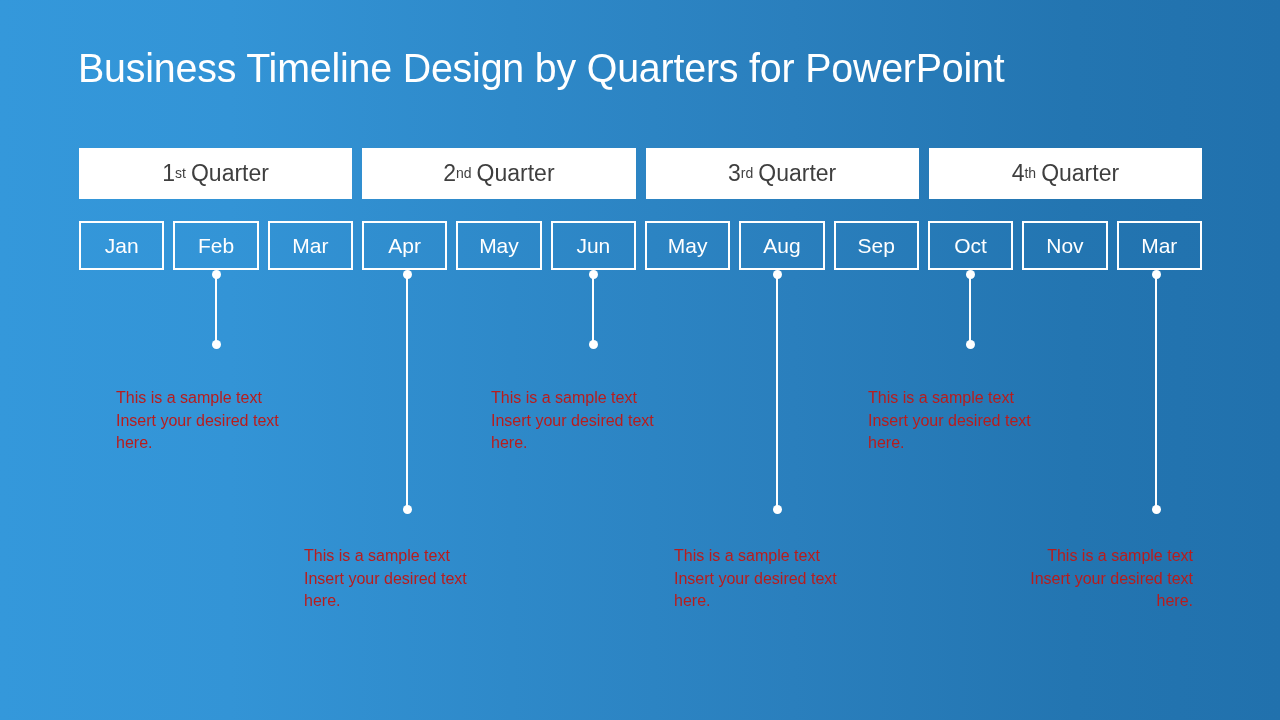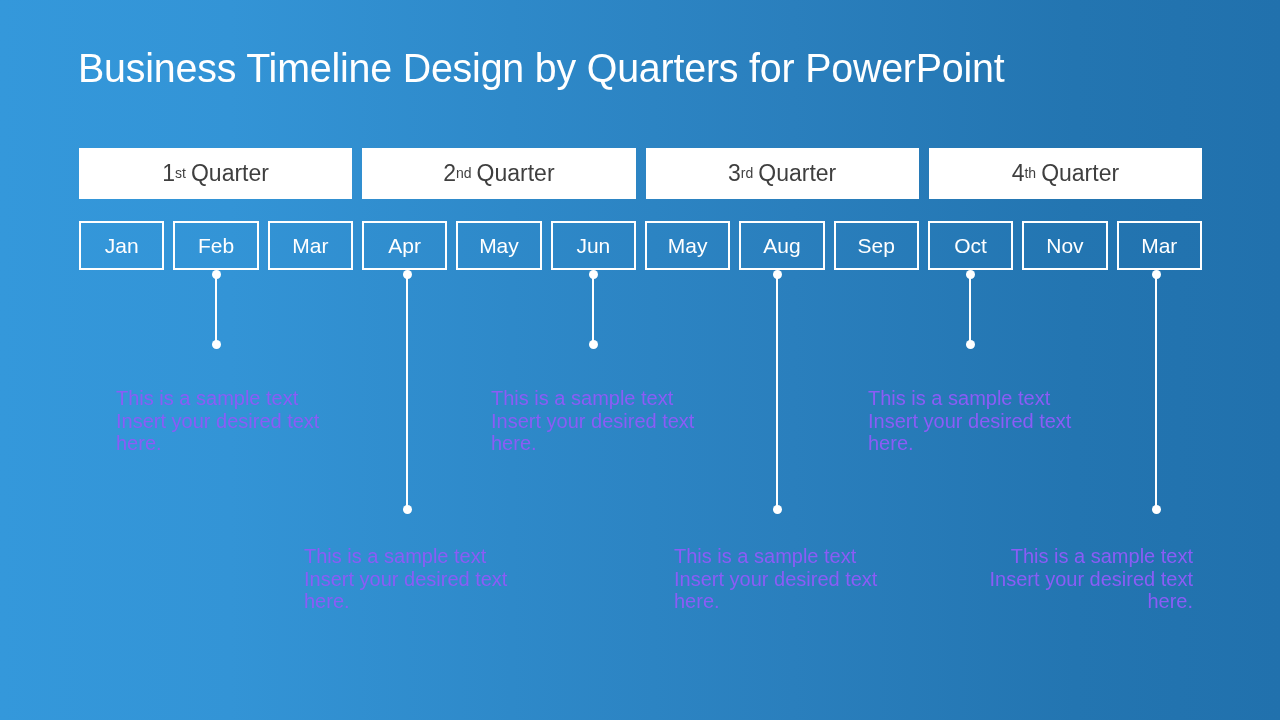--- a/index.html
+++ b/index.html
@@ -113,8 +113,8 @@
   .textblock {
     position: absolute;
     width: 215px;
-    color: #8b5cf6;
-    font-size: 20px;
+    color: #b91c1c;
+    font-size: 16px;
     line-height: 22.5px;
     font-weight: 400;
   }

